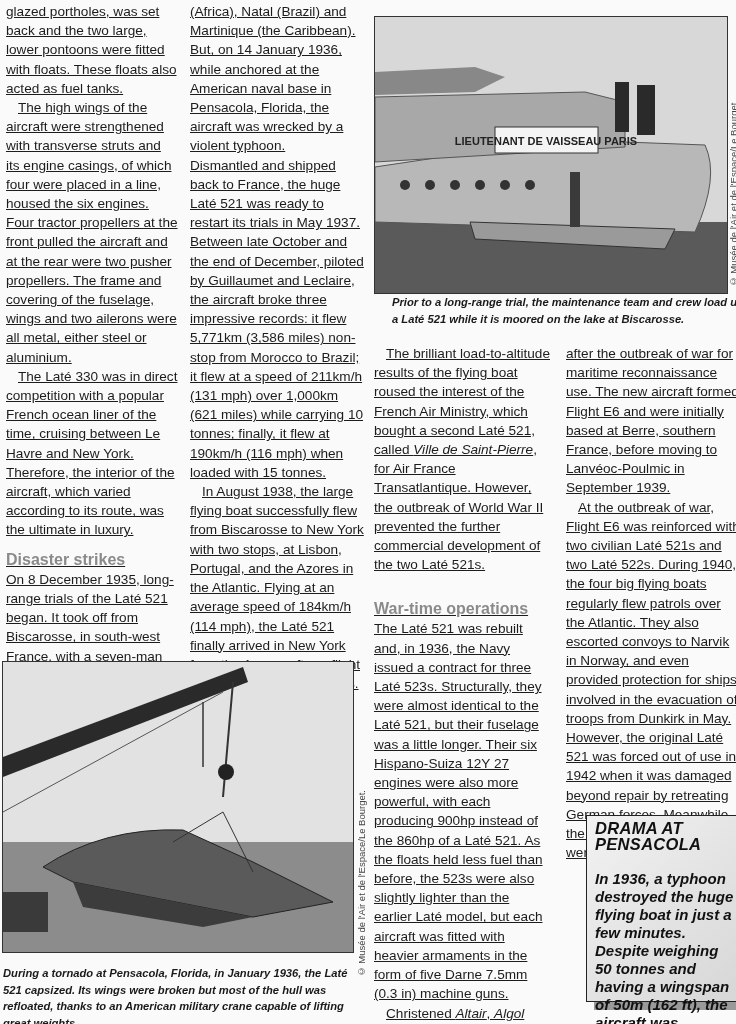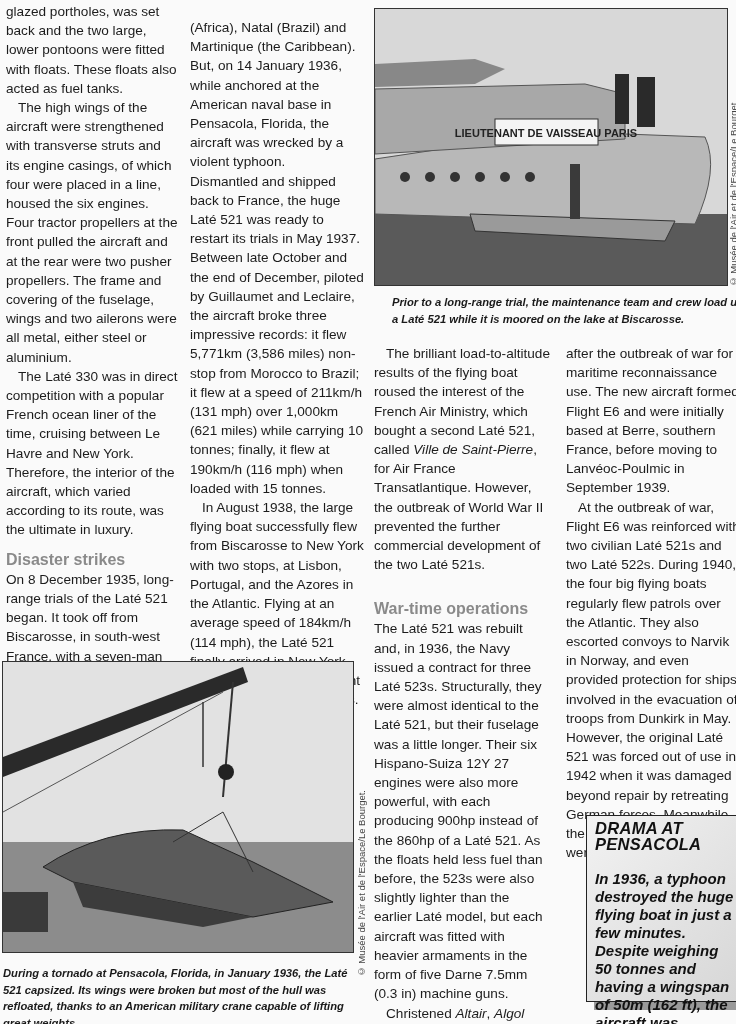--- a/index.html
+++ b/index.html
@@ -5,7 +5,7 @@
   * { box-sizing: border-box; margin: 0; padding: 0; }
   html, body { width: 736px; height: 1024px; background: #fafafa; overflow: hidden; }
   body { position: relative; font-family: "Liberation Sans", sans-serif; color: #1c1c1c; }
-  .col { position: absolute; font-size: 13.6px; line-height: 19.2px; }
+  .col { position: absolute; font-size: 13.6px; line-height: 19.2px; text-decoration: underline; }
   .col p { margin: 0; }
   .col p.indent { text-indent: 12px; }
   .col h2 { font-size: 16px; font-weight: bold; color: #8a8a8a; line-height: 20px; margin-top: 10px; }

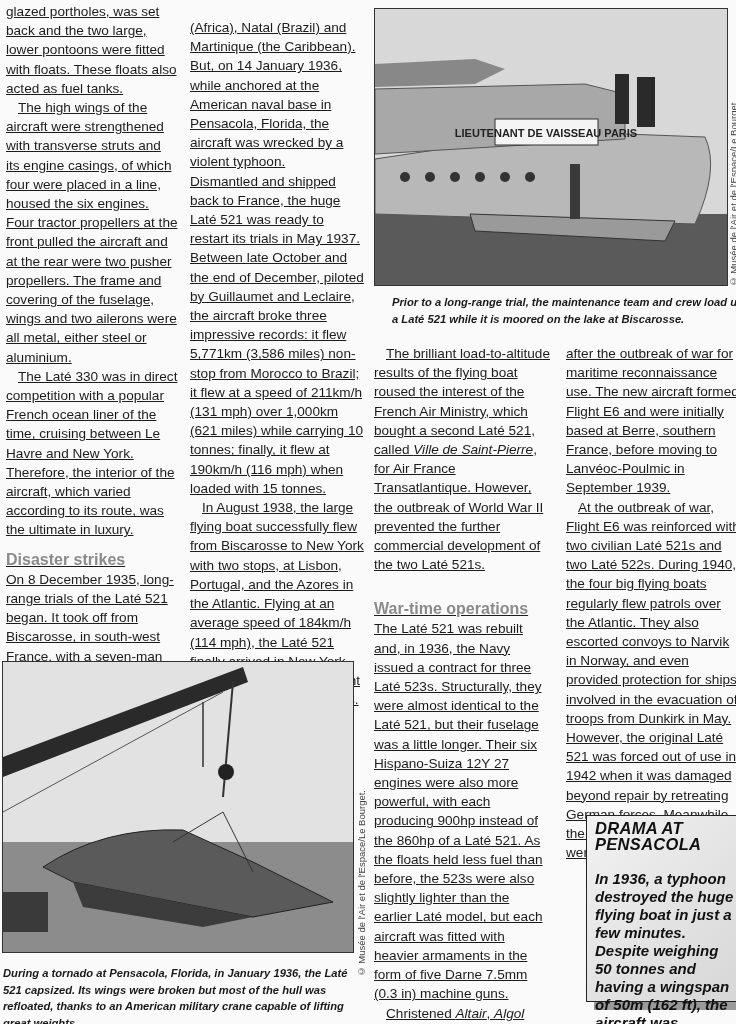--- a/index.html
+++ b/index.html
@@ -28,7 +28,7 @@
   <p>On 8 December 1935, long-range trials of the Laté 521 began. It took off from Biscarosse, in south-west France, with a seven-man crew, commanded by Capitaine de Corvette Bonnot, and headed for North America via Dakar</p>
 </div>
 
-<div class="col" style="left:190px; top:2px; width:174px;margin-top:16px;">
+<div class="col" style="left:190px; top:2px; width:174px;">
   <p>(Africa), Natal (Brazil) and Martinique (the Caribbean). But, on 14 January 1936, while anchored at the American naval base in Pensacola, Florida, the aircraft was wrecked by a violent typhoon.</p>
   <p>Dismantled and shipped back to France, the huge Laté 521 was ready to restart its trials in May 1937. Between late October and the end of December, piloted by Guillaumet and Leclaire, the aircraft broke three impressive records: it flew 5,771km (3,586 miles) non-stop from Morocco to Brazil; it flew at a speed of 211km/h (131 mph) over 1,000km (621 miles) while carrying 10 tonnes; finally, it flew at 190km/h (116 mph) when loaded with 15 tonnes.</p>
   <p class="indent">In August 1938, the large flying boat successfully flew from Biscarosse to New York with two stops, at Lisbon, Portugal, and the Azores in the Atlantic. Flying at an average speed of 184km/h (114 mph), the Laté 521 finally arrived in New York from the Azores after a flight of 22 hours and 48 minutes.</p>

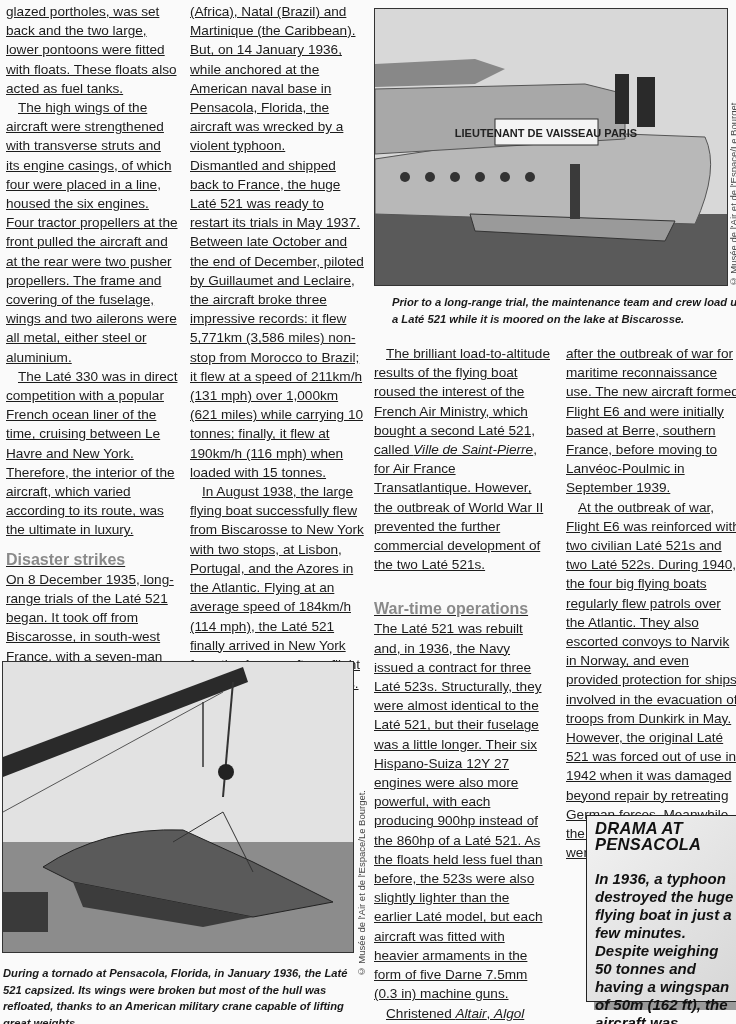--- a/index.html
+++ b/index.html
@@ -34,7 +34,7 @@
   <p class="indent">In August 1938, the large flying boat successfully flew from Biscarosse to New York with two stops, at Lisbon, Portugal, and the Azores in the Atlantic. Flying at an average speed of 184km/h (114 mph), the Laté 521 finally arrived in New York from the Azores after a flight of 22 hours and 48 minutes.</p>
 </div>
 
-<div class="photo" style="left:374px; top:8px; width:354px; height:278px; background: linear-gradient(#dcdcdc 0%, #cfcfcf 40%, #8a8a8a 70%, #4a4a4a 100%);">
+<div class="photo" style="left:374px; top:16px; width:354px; height:278px; background: linear-gradient(#dcdcdc 0%, #cfcfcf 40%, #8a8a8a 70%, #4a4a4a 100%);">
   <svg width="354" height="278" viewBox="0 0 354 278">
     <rect x="0" y="0" width="354" height="278" fill="#d8d8d8"></rect>
     <rect x="0" y="205" width="354" height="73" fill="#5a5a5a"></rect>

